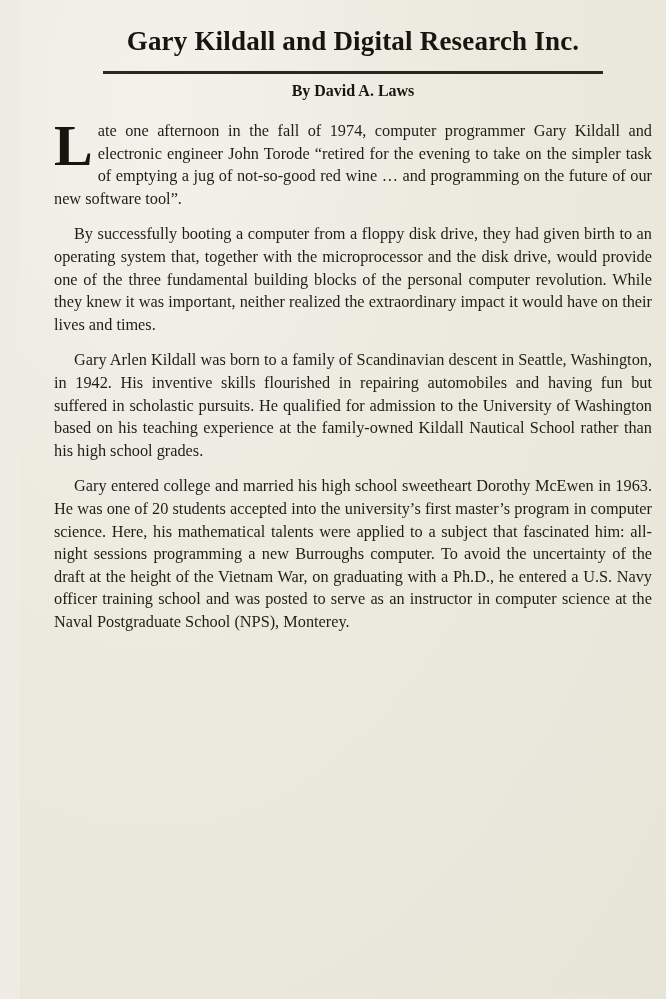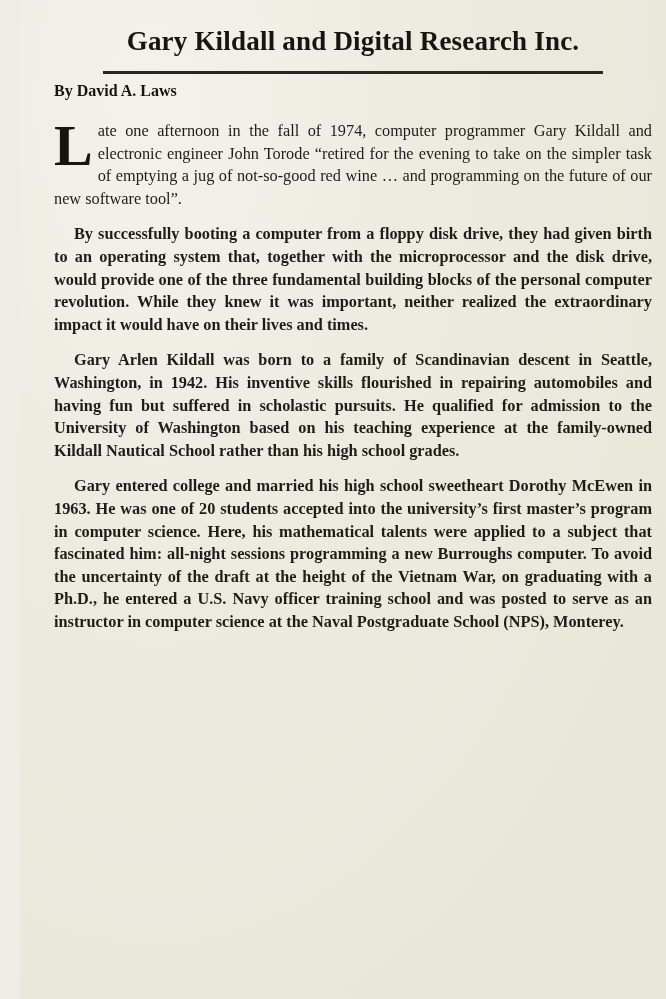--- a/index.html
+++ b/index.html
@@ -50,6 +50,7 @@
   .byline {
     font-size: 16px;
     font-weight: bold;
+    text-align: center;
     margin: 8px 0 0 0;
     color: #17150f;
   }

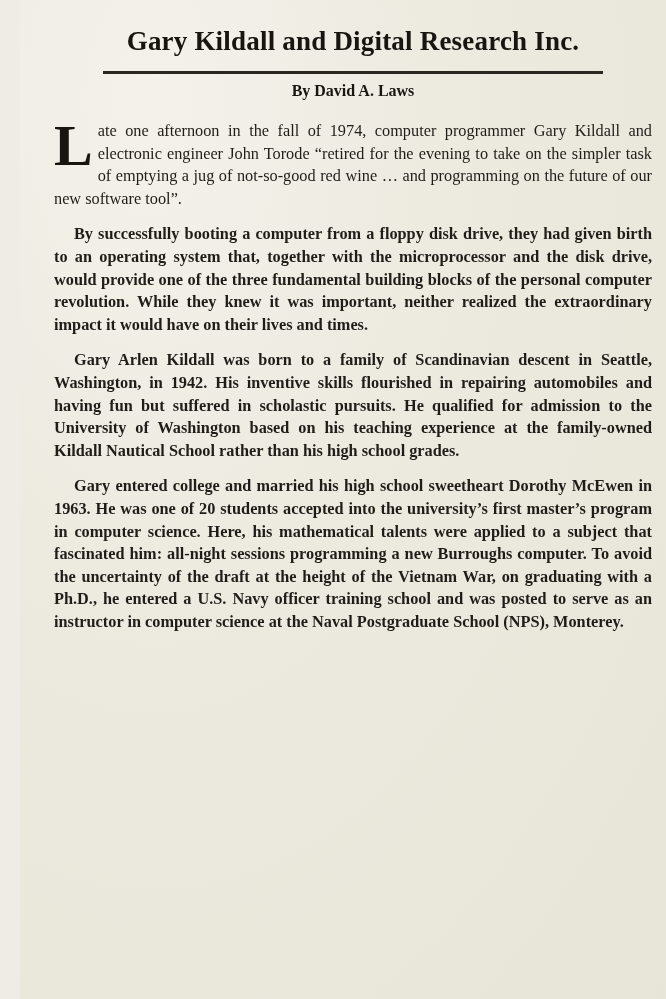--- a/index.html
+++ b/index.html
@@ -75,7 +75,6 @@
   p.para {
     margin: 13px 0 0 0;
     text-indent: 20px;
-    font-weight: bold;
   }
   .figure {
     float: left;

